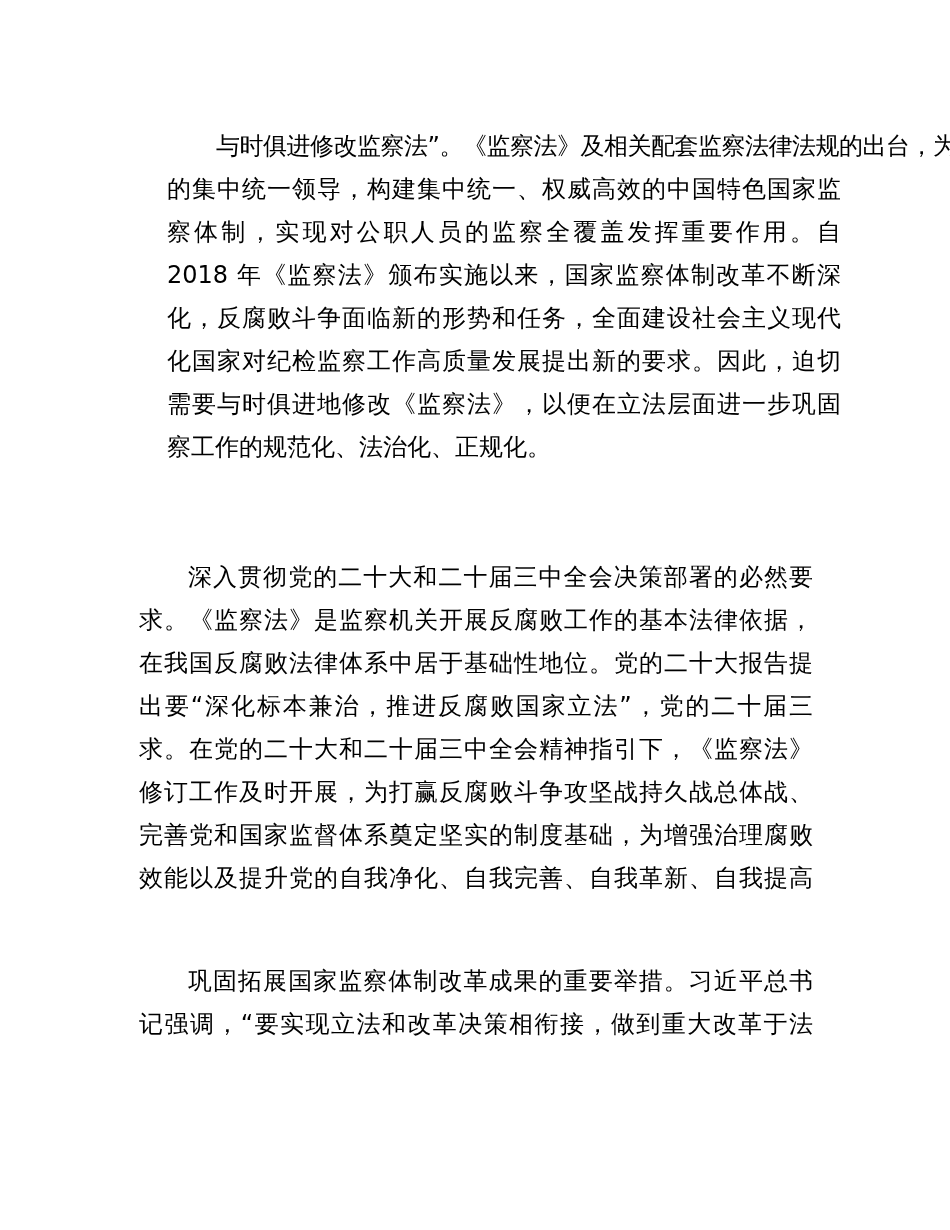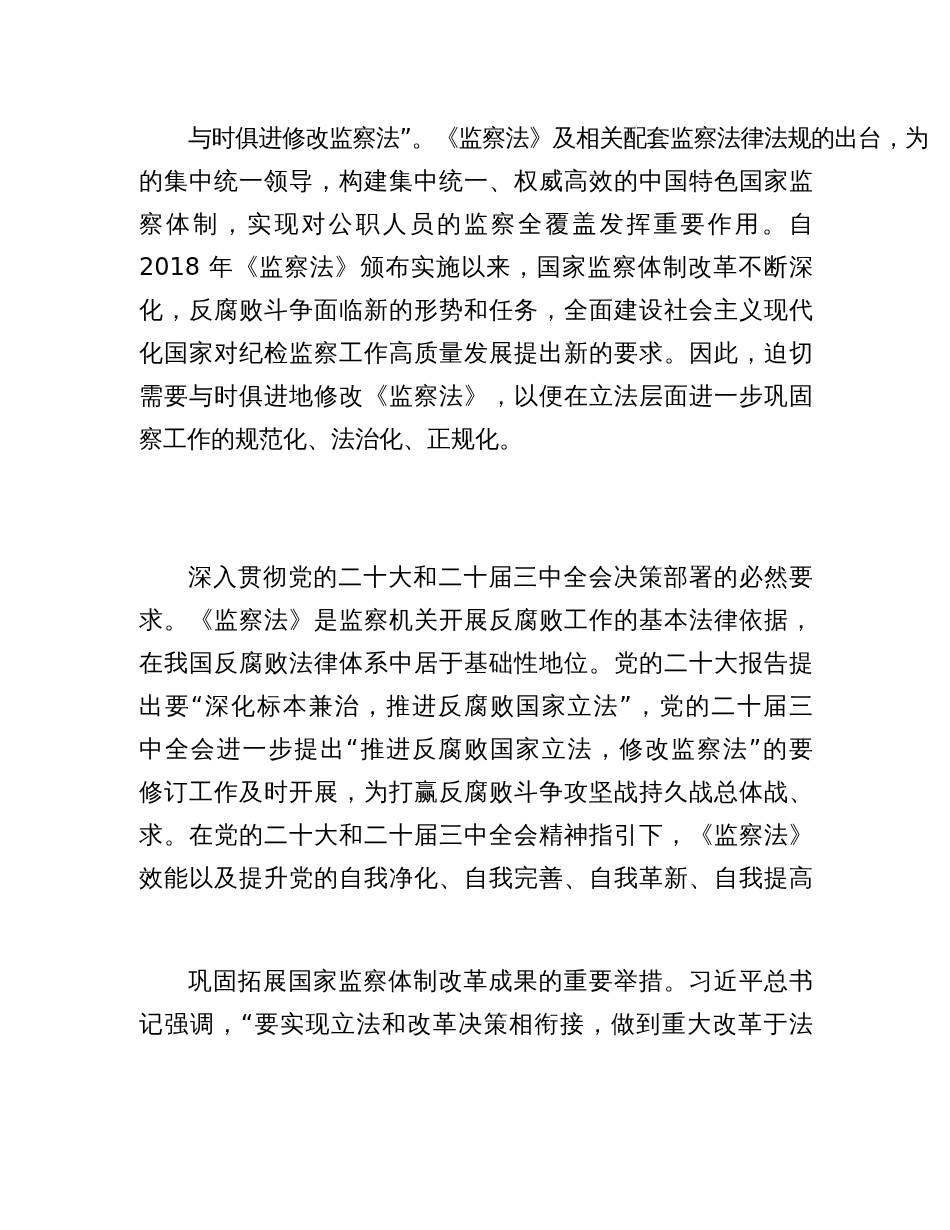--- a/index.html
+++ b/index.html
@@ -45,7 +45,7 @@
     letter-spacing: -0.5px;
     width: 1200px;
   }
-  #para-1 { top: 117px; }
+  #para-1 { top: 125px; margin-left: 28px; }
   #para-2 { top: 520px; margin-top: 36px; }
   #para-3 { top: 960px; }
 </style>

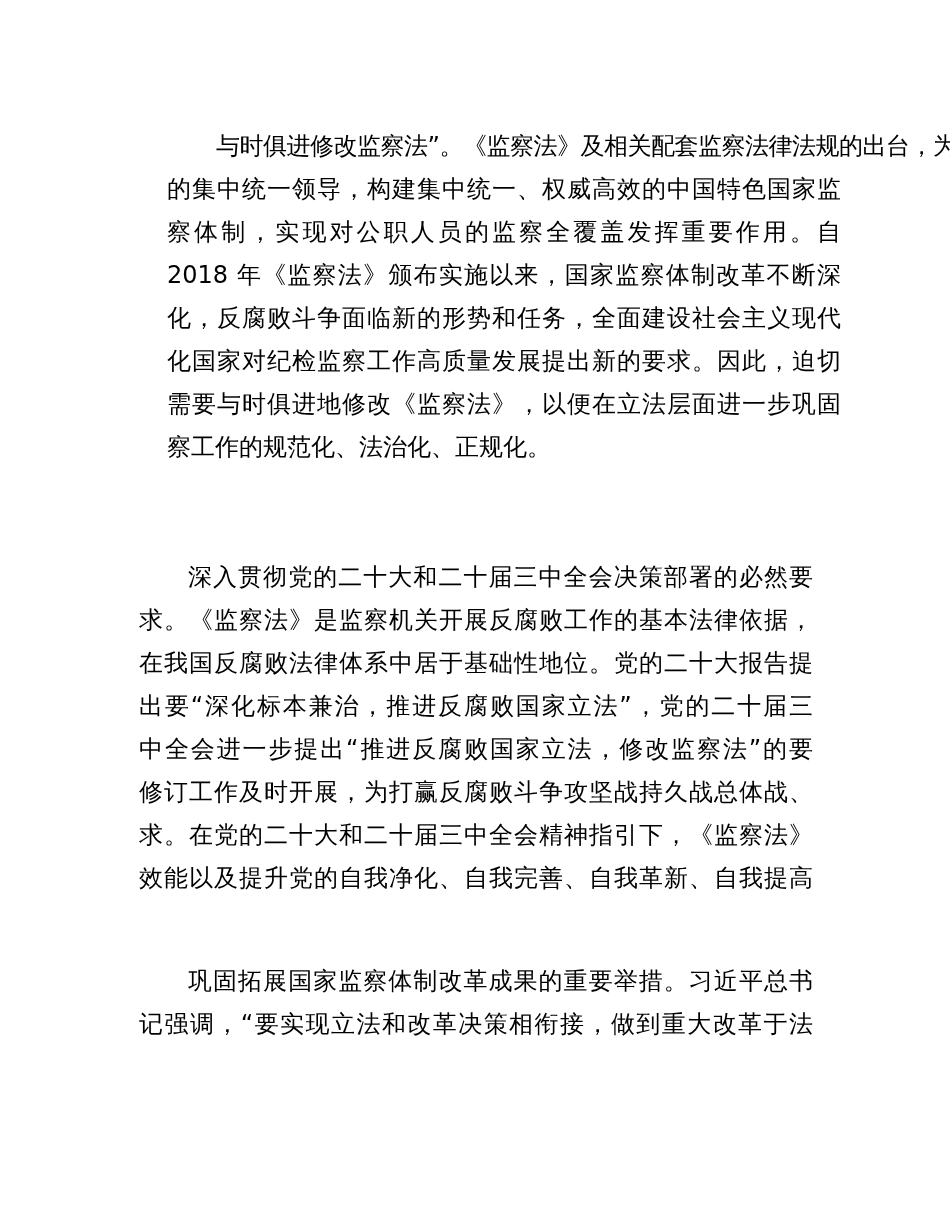--- a/index.html
+++ b/index.html
@@ -70,7 +70,6 @@
     <div class="line">求。《监察法》是监察机关开展反腐败工作的基本法律依据，</div>
     <div class="line">在我国反腐败法律体系中居于基础性地位。党的二十大报告提</div>
     <div class="line">出要“深化标本兼治，推进反腐败国家立法”，党的二十届三</div>
-    <div class="line">中全会进一步提出“推进反腐败国家立法，修改监察法”的要</div>
     <div class="line">修订工作及时开展，为打赢反腐败斗争攻坚战持久战总体战、</div>
     <div class="line">求。在党的二十大和二十届三中全会精神指引下，《监察法》</div>
     <div class="line">效能以及提升党的自我净化、自我完善、自我革新、自我提高</div>

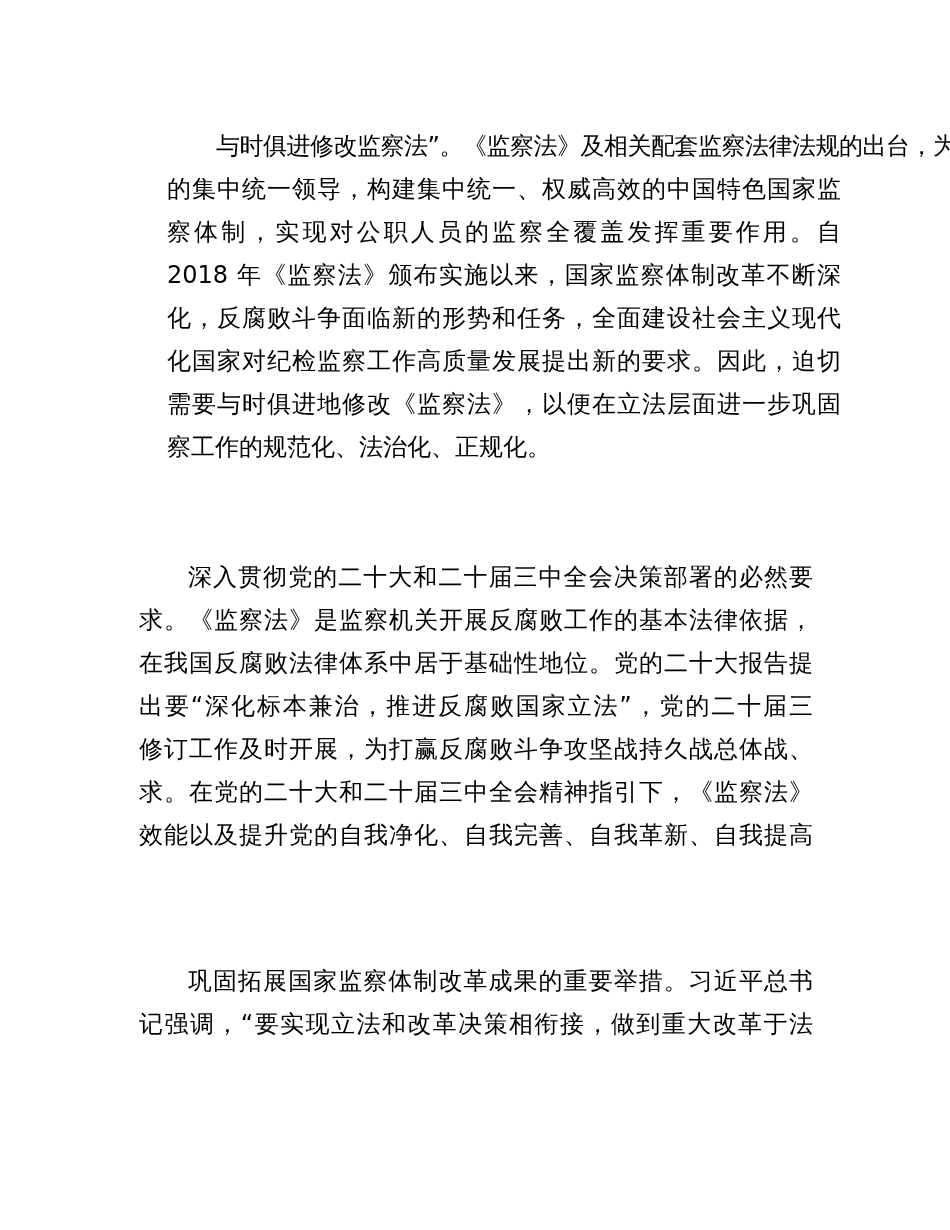--- a/index.html
+++ b/index.html
@@ -70,8 +70,8 @@
     <div class="line">求。《监察法》是监察机关开展反腐败工作的基本法律依据，</div>
     <div class="line">在我国反腐败法律体系中居于基础性地位。党的二十大报告提</div>
     <div class="line">出要“深化标本兼治，推进反腐败国家立法”，党的二十届三</div>
+    <div class="line">求。在党的二十大和二十届三中全会精神指引下，《监察法》</div>
     <div class="line">修订工作及时开展，为打赢反腐败斗争攻坚战持久战总体战、</div>
-    <div class="line">求。在党的二十大和二十届三中全会精神指引下，《监察法》</div>
     <div class="line">效能以及提升党的自我净化、自我完善、自我革新、自我提高</div>
   </div>
 

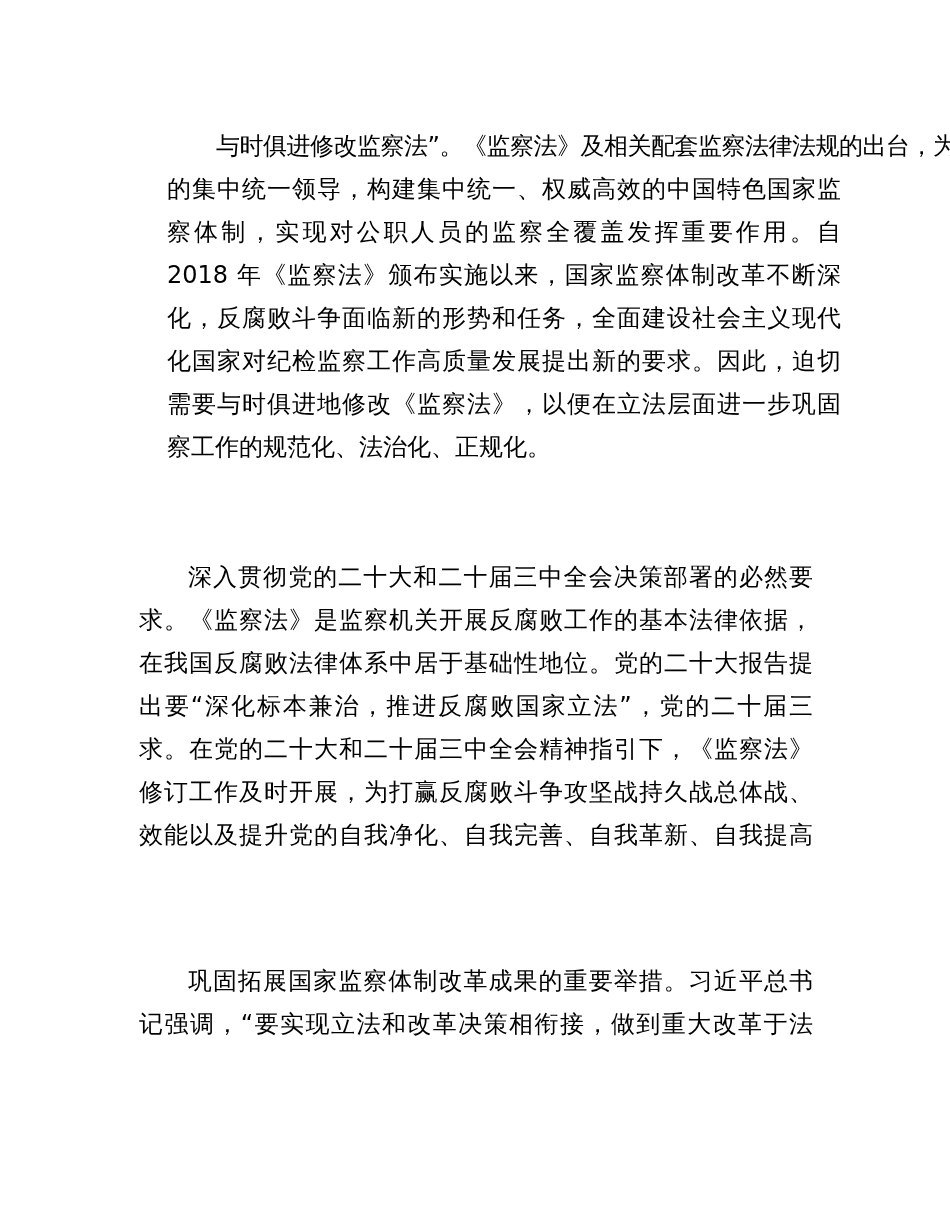--- a/index.html
+++ b/index.html
@@ -72,6 +72,7 @@
     <div class="line">出要“深化标本兼治，推进反腐败国家立法”，党的二十届三</div>
     <div class="line">求。在党的二十大和二十届三中全会精神指引下，《监察法》</div>
     <div class="line">修订工作及时开展，为打赢反腐败斗争攻坚战持久战总体战、</div>
+    <div class="line">完善党和国家监督体系奠定坚实的制度基础，为增强治理腐败</div>
     <div class="line">效能以及提升党的自我净化、自我完善、自我革新、自我提高</div>
   </div>
 

